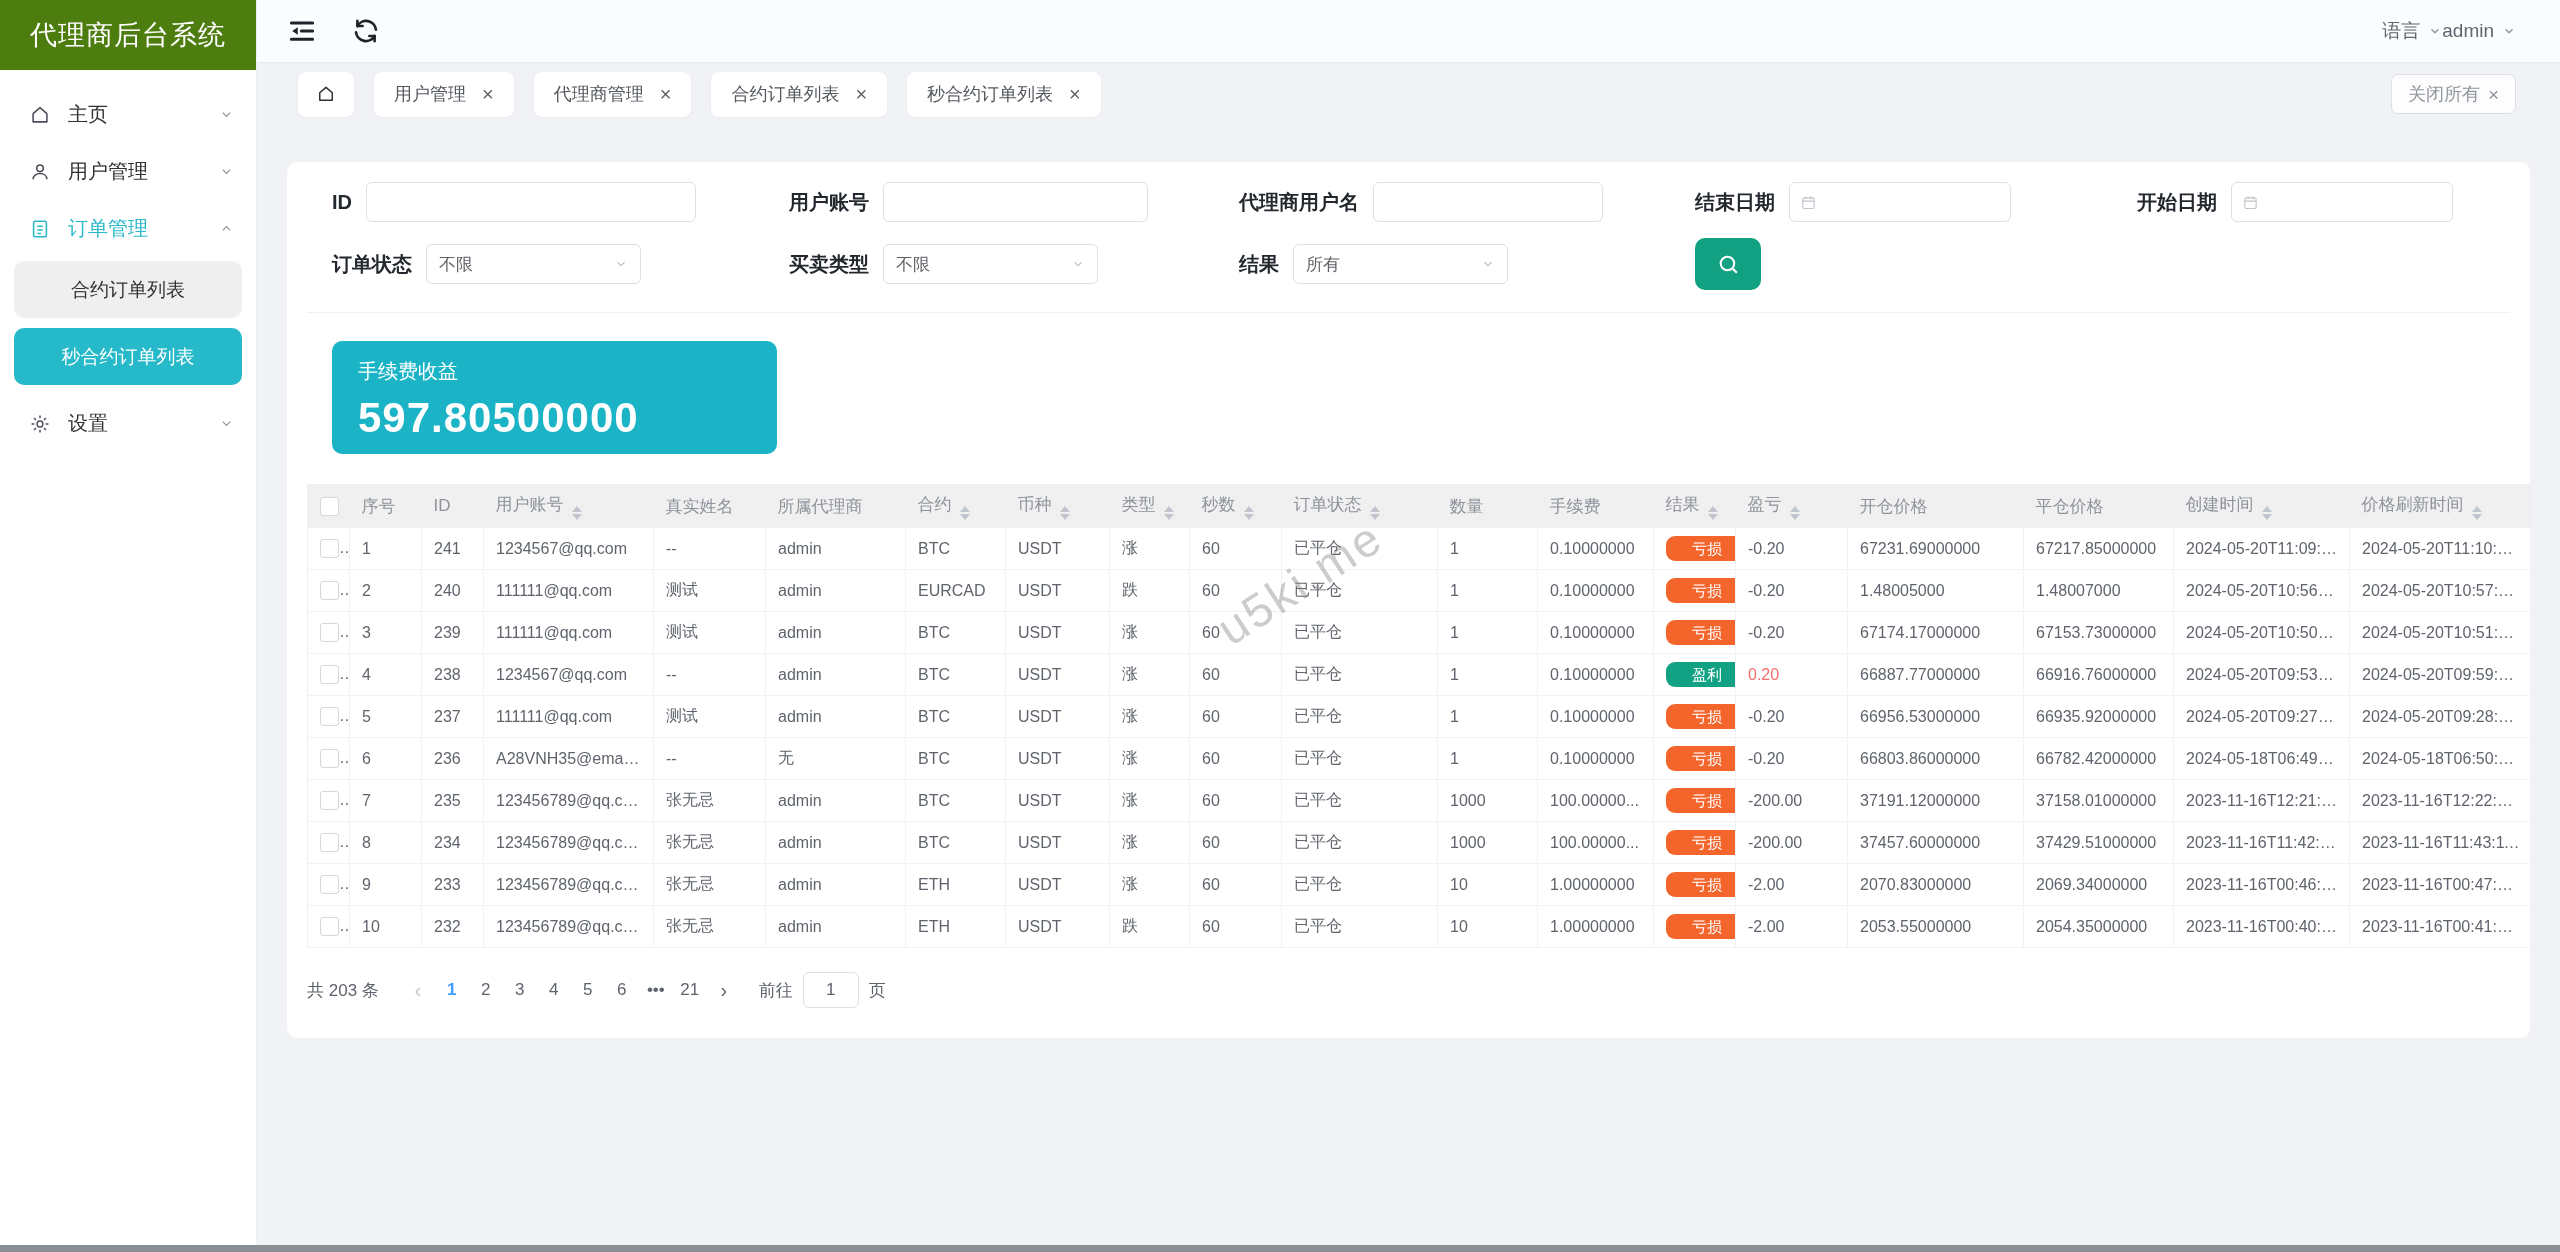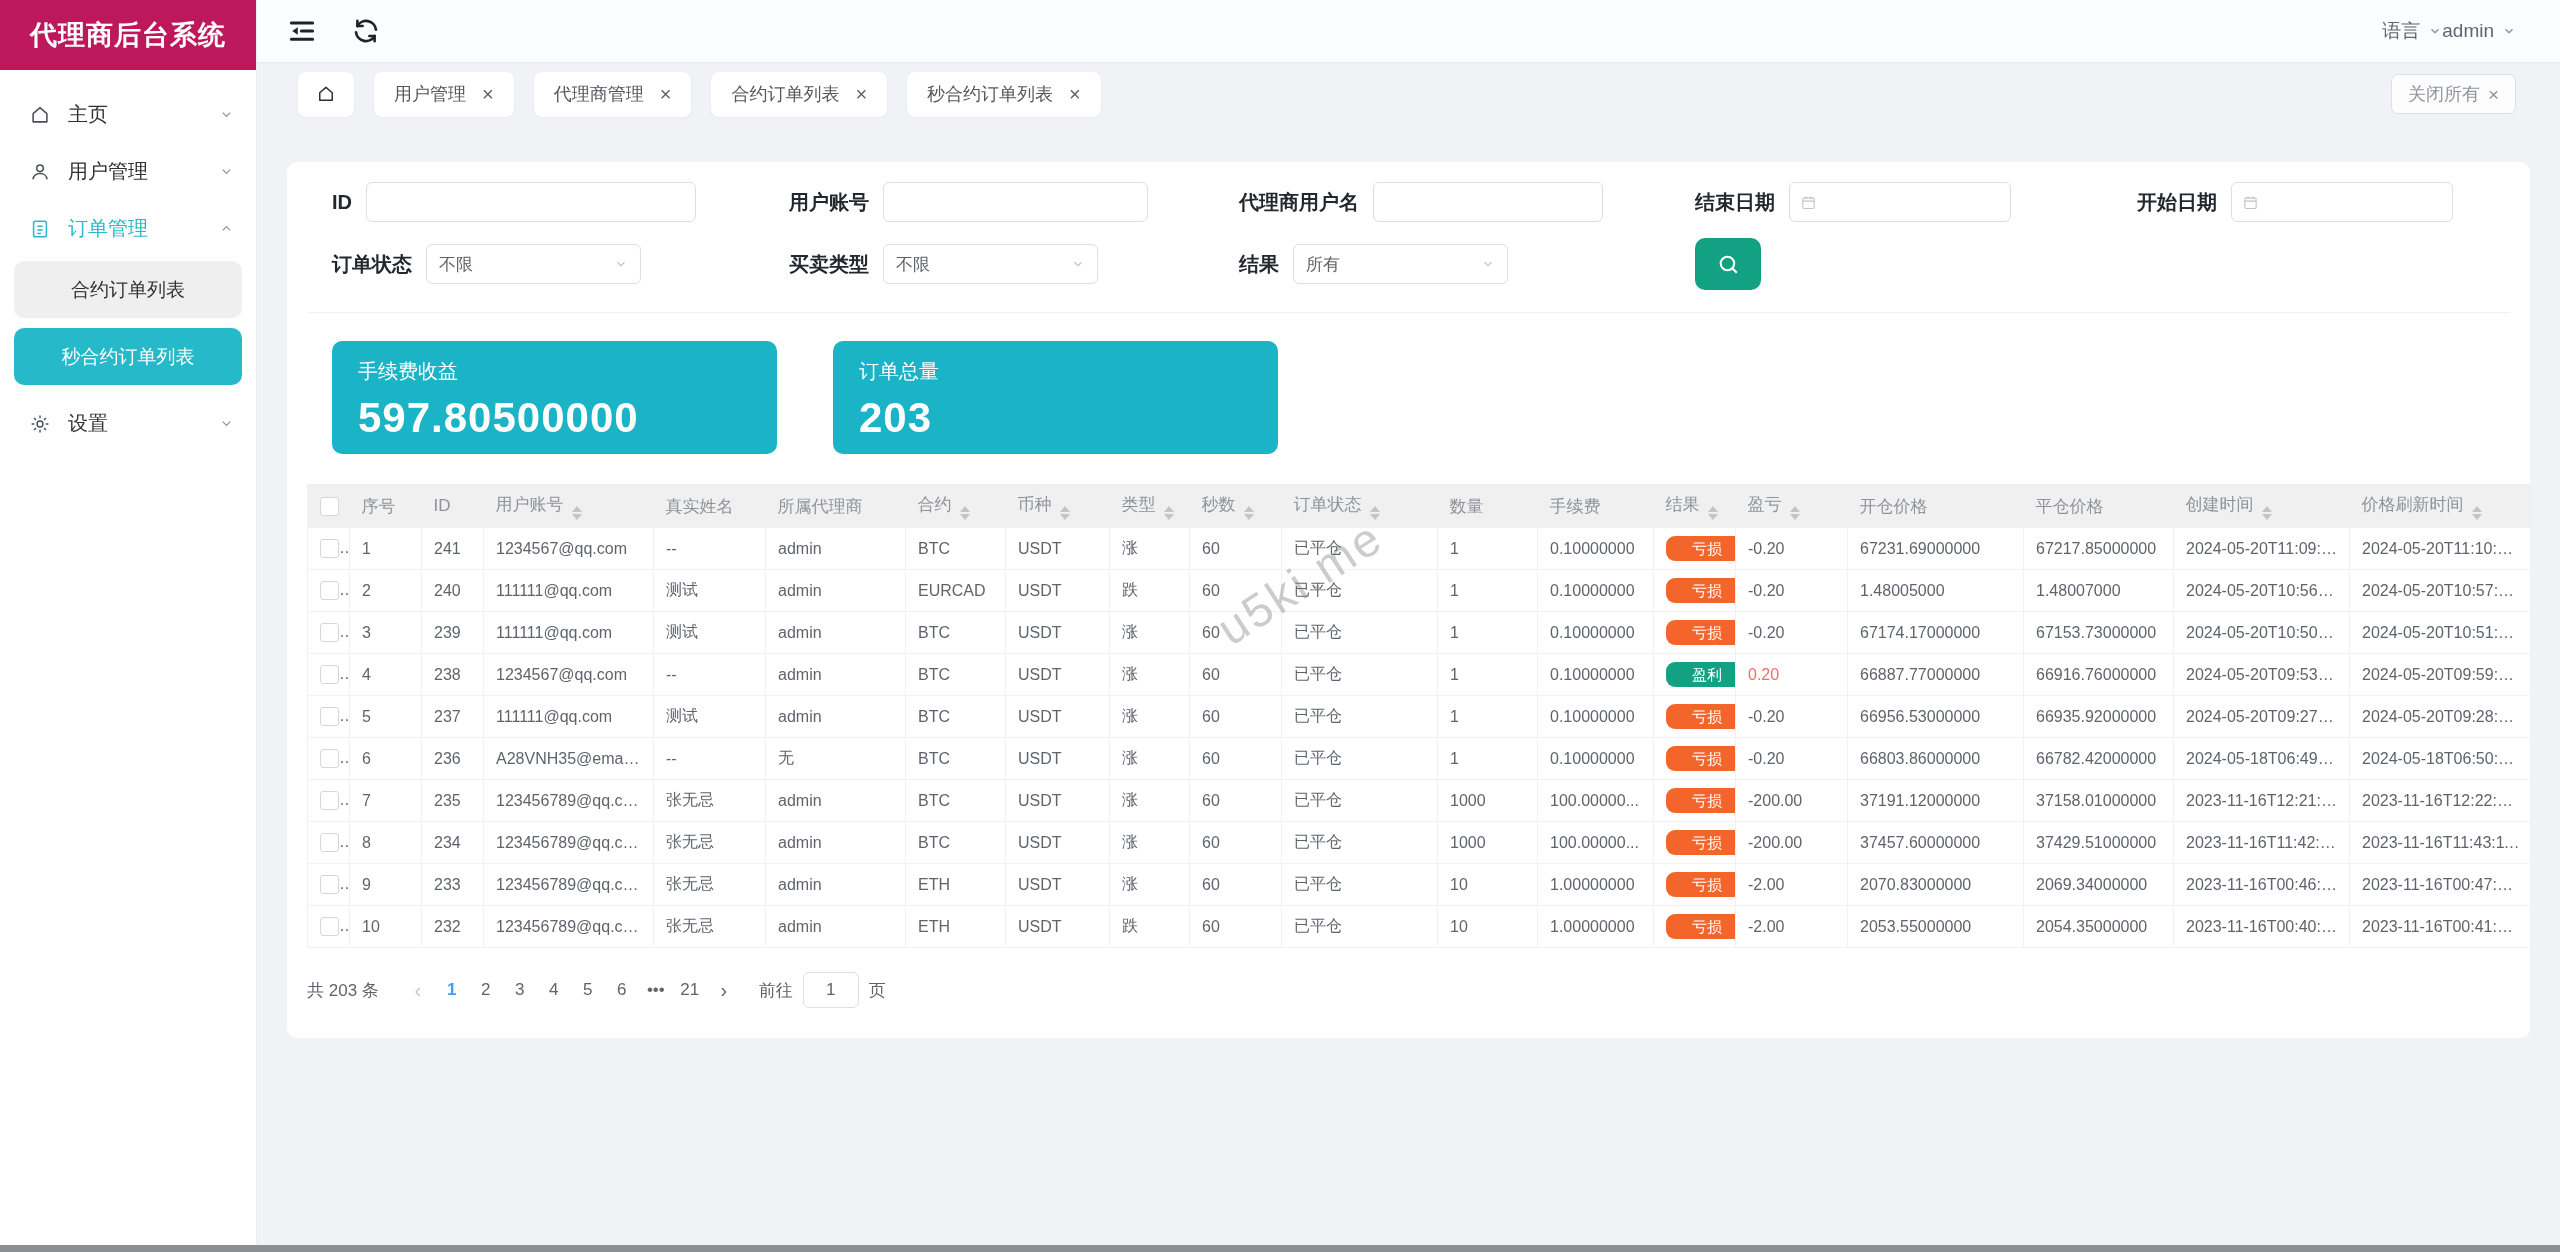--- a/index.html
+++ b/index.html
@@ -9,8 +9,8 @@
 
   
   .sidebar{width:256px;min-width:256px;background:#fff;border-right:1px solid #ebeef2;z-index:3}
-  .logo{height:70px;background:#be185d;color:#fff;display:flex;align-items:center;justify-content:center;
-        font-size:27px;font-weight:700;letter-spacing:1px}
+  .logo{height:70px;background:#4d7c0f;color:#fff;display:flex;align-items:center;justify-content:center;
+        font-size:27px;font-weight:400;letter-spacing:1px}
   .menu{padding-top:16px}
   .menu-item{height:57px;display:flex;align-items:center;padding:0 22px 0 28px;font-size:20px;color:#303133;cursor:pointer}
   .mi-icon{width:24px;height:24px;margin-right:16px;color:#4a4f57;display:flex;align-items:center;justify-content:center}

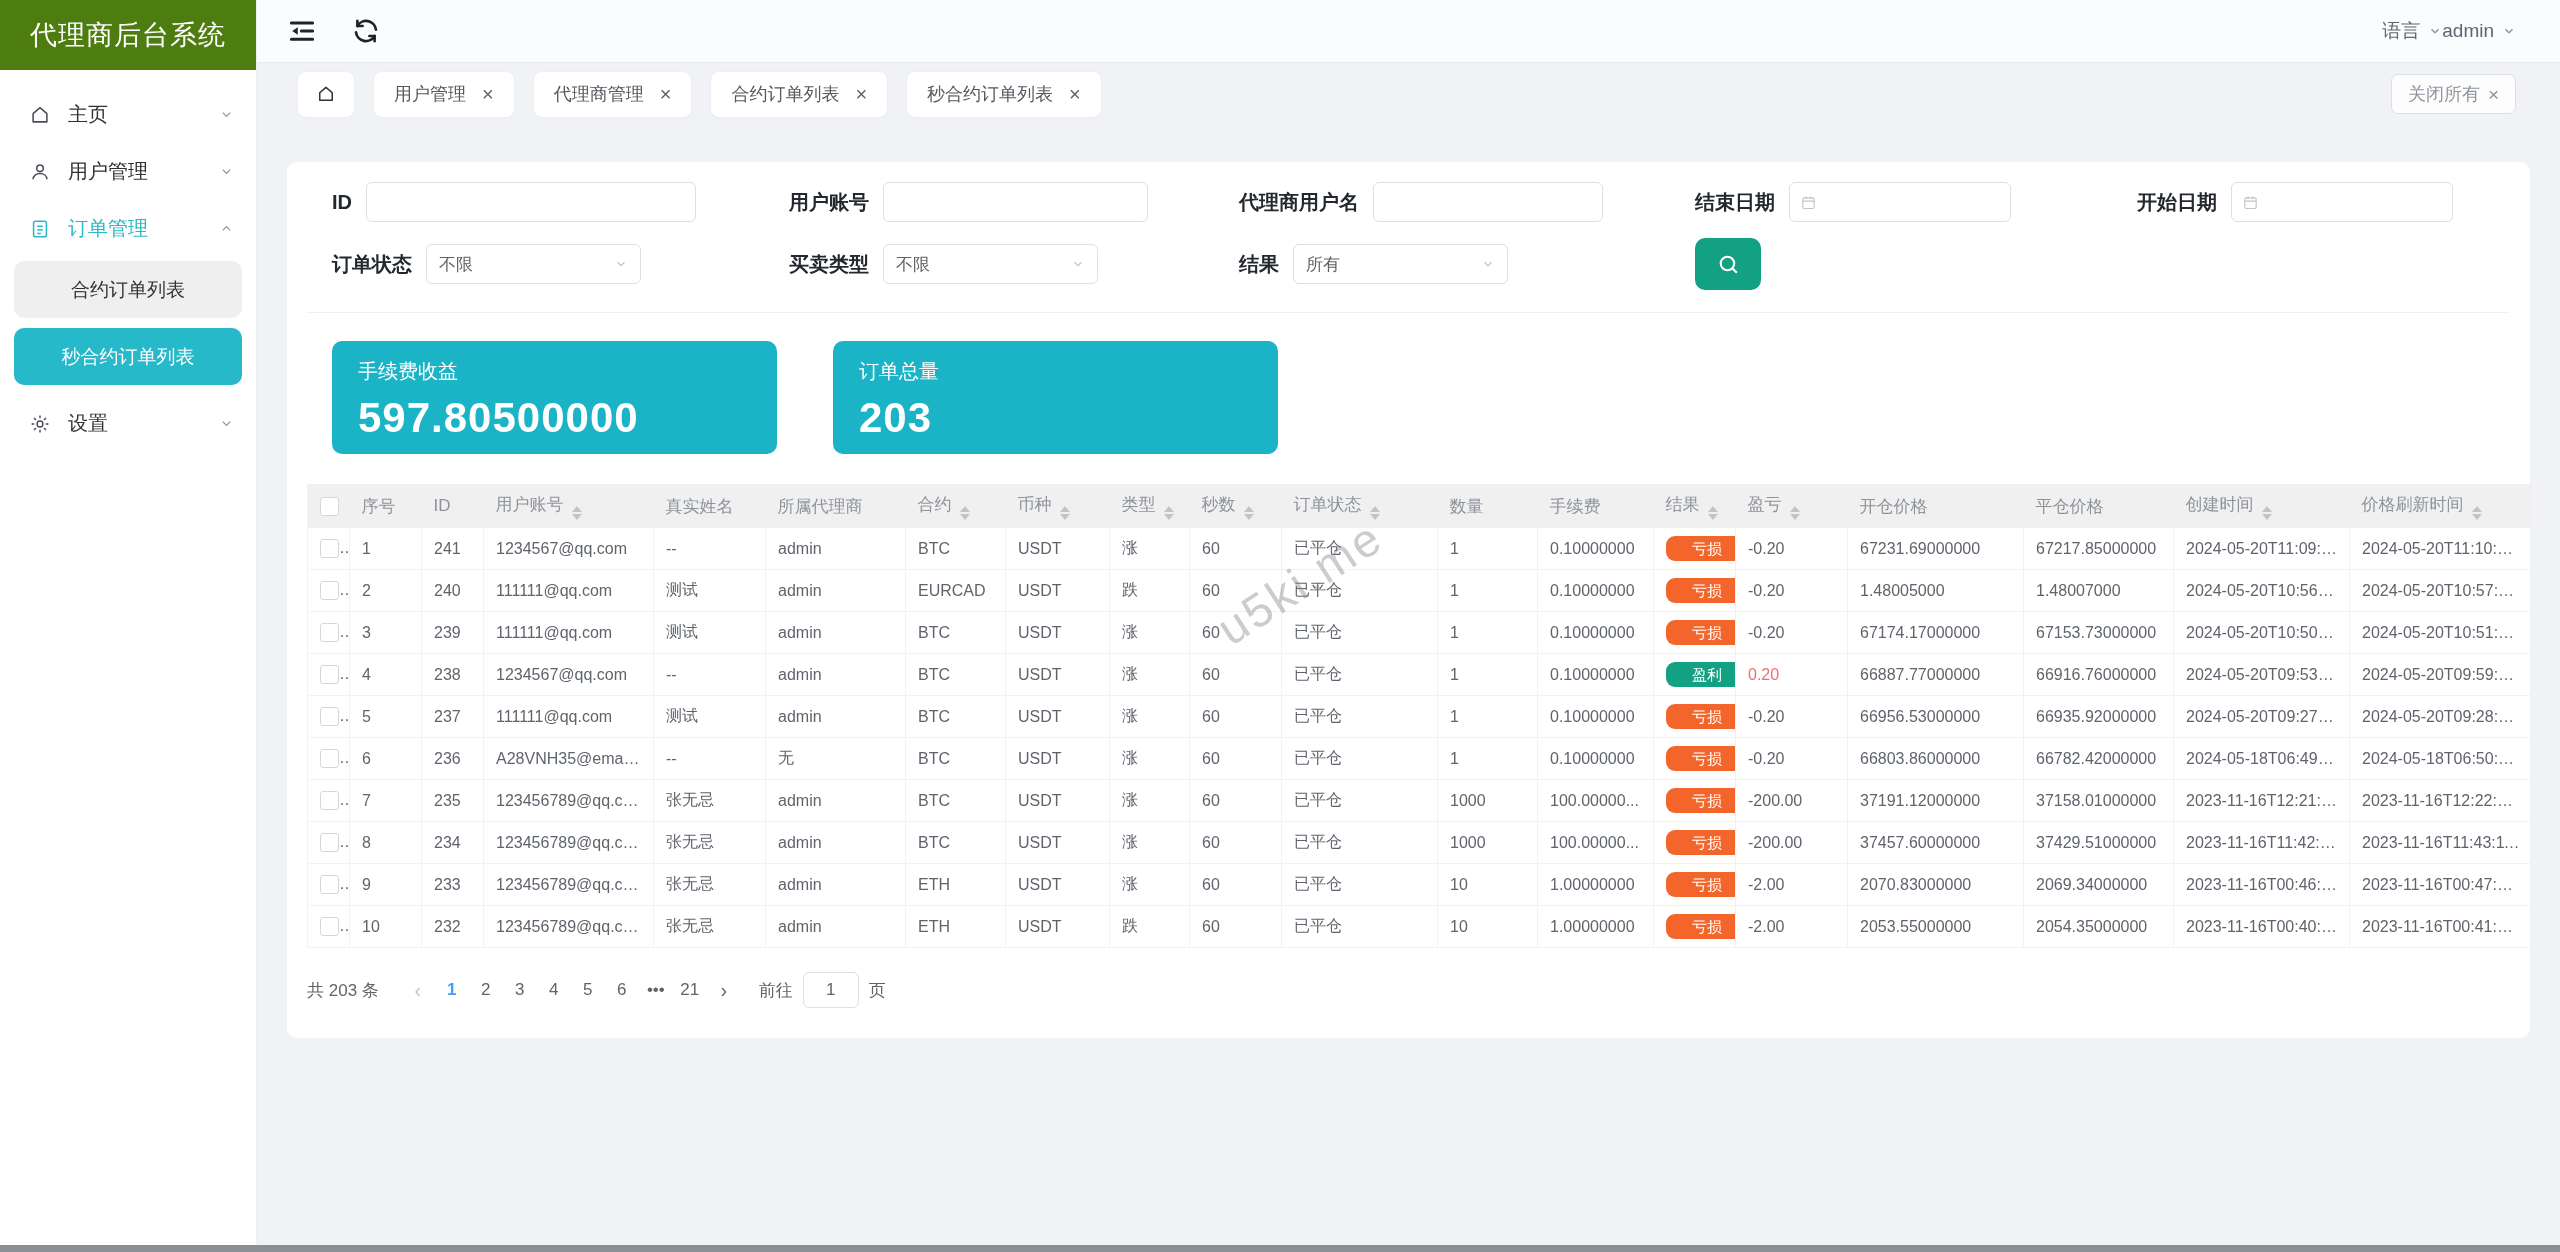--- a/index.html
+++ b/index.html
@@ -344,10 +344,6 @@
           <div class="stat-card">
             <div class="stat-label">手续费收益</div>
             <div class="stat-value">597.80500000</div>
-          </div>
-          <div class="stat-card">
-            <div class="stat-label">订单总量</div>
-            <div class="stat-value">203</div>
           </div>
         </div>
 

